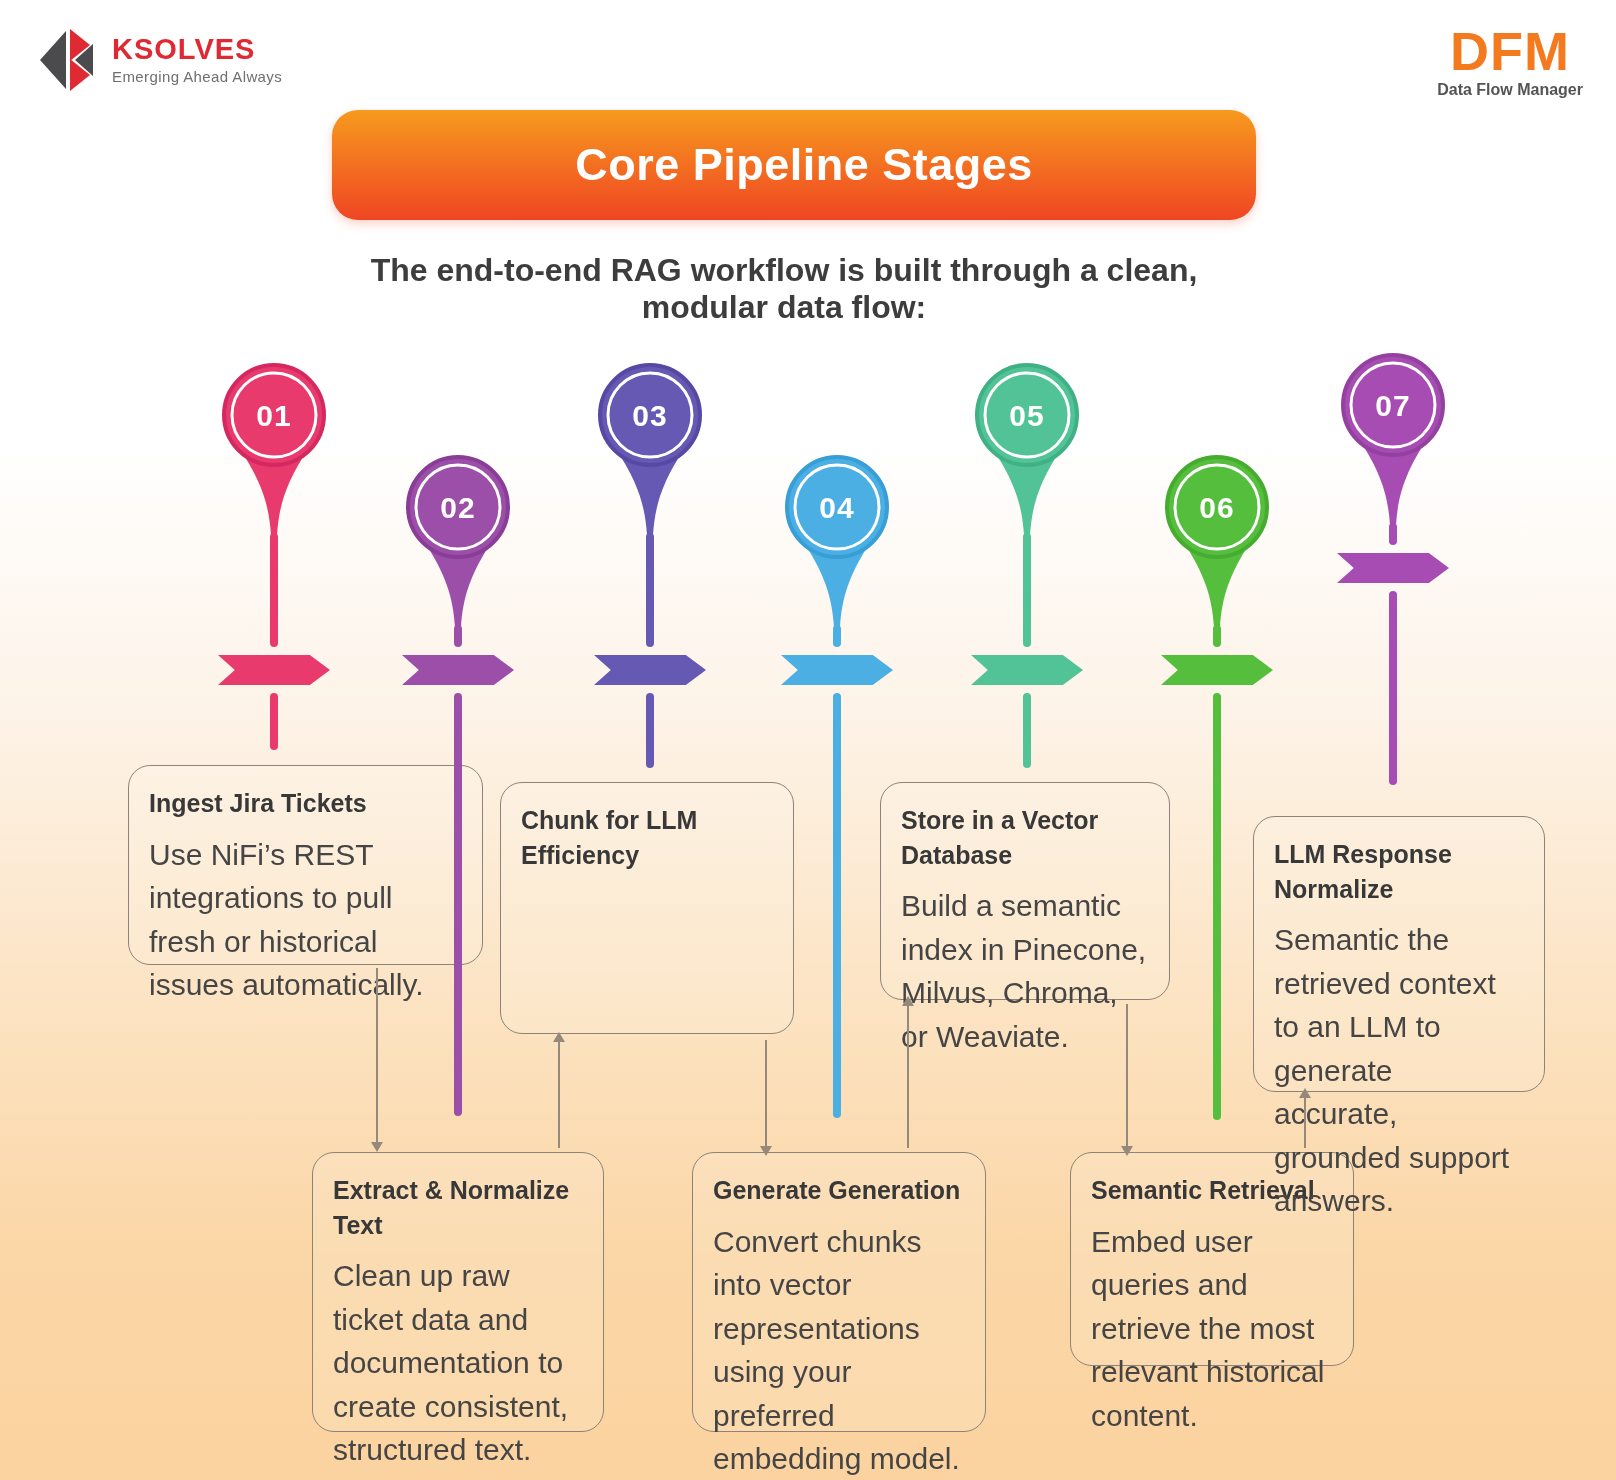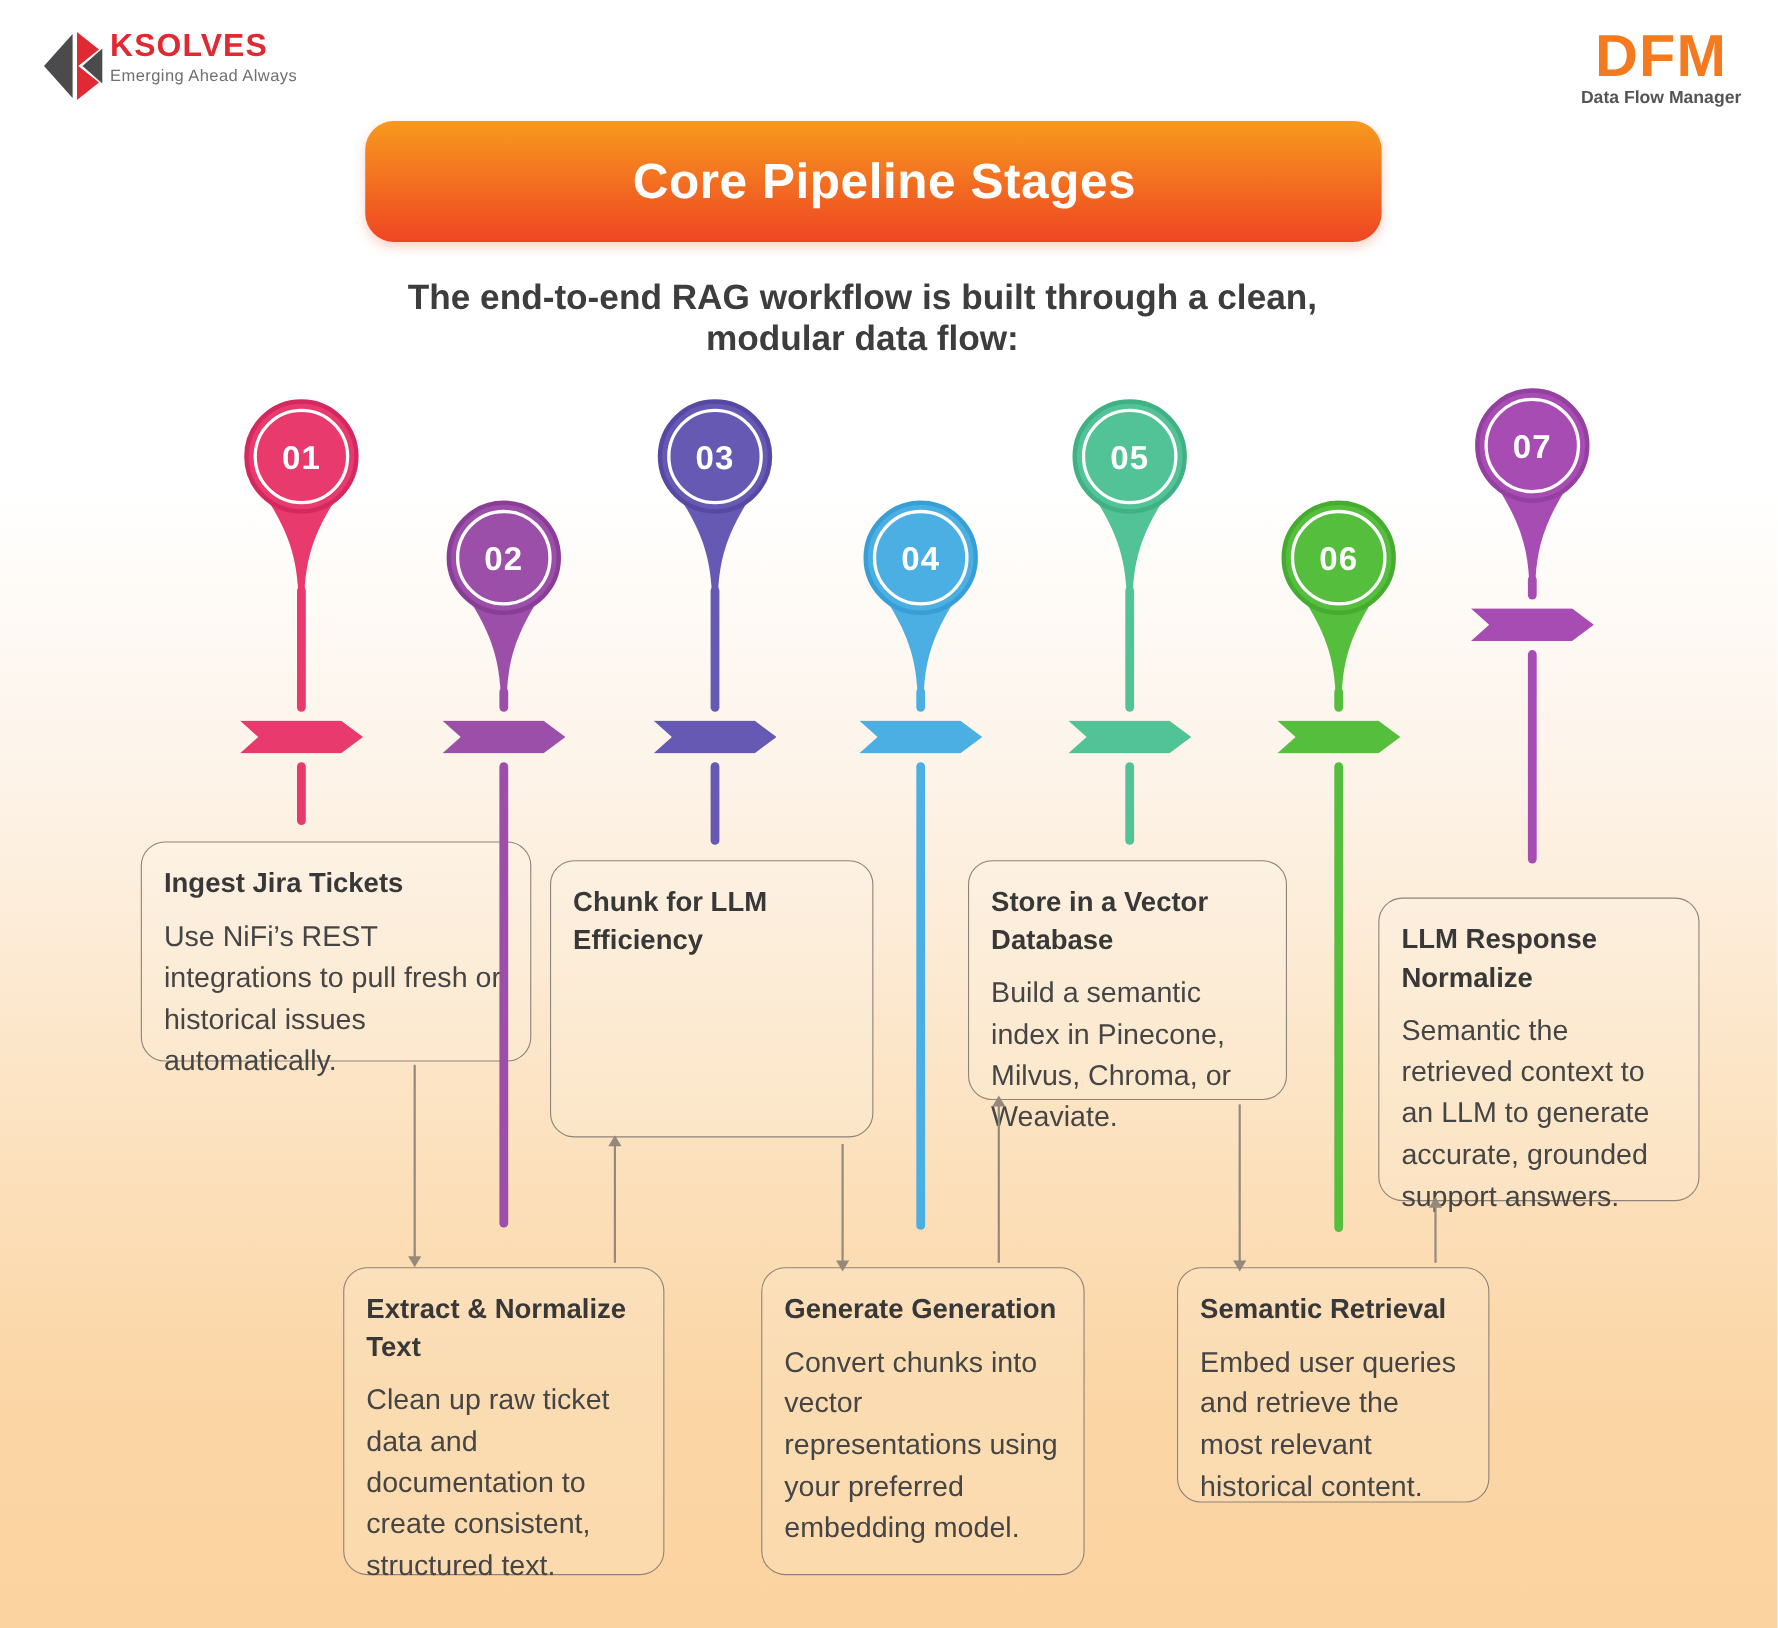--- a/index.html
+++ b/index.html
@@ -8,7 +8,7 @@
         background:linear-gradient(180deg,#ffffff 0%,#ffffff 30%,#fdf3e8 48%,#fce3c2 68%,#fbd6a6 85%,#fbd3a0 100%);}
 
   
-  .ksolves{position:absolute;left:38px;top:28px;display:flex;align-items:flex-start;gap:0;}
+  .ksolves{position:absolute;left:38px;top:28px;display:flex;align-items:center;gap:12px;}
   .ksolves-text{display:flex;flex-direction:column;}
   .ksolves-name{font-size:29px;font-weight:700;color:var(--kred,#E02A33);letter-spacing:1px;line-height:1;}
   .ksolves-tag{font-size:15px;color:#6f6f6f;margin-top:4px;letter-spacing:0.4px;}

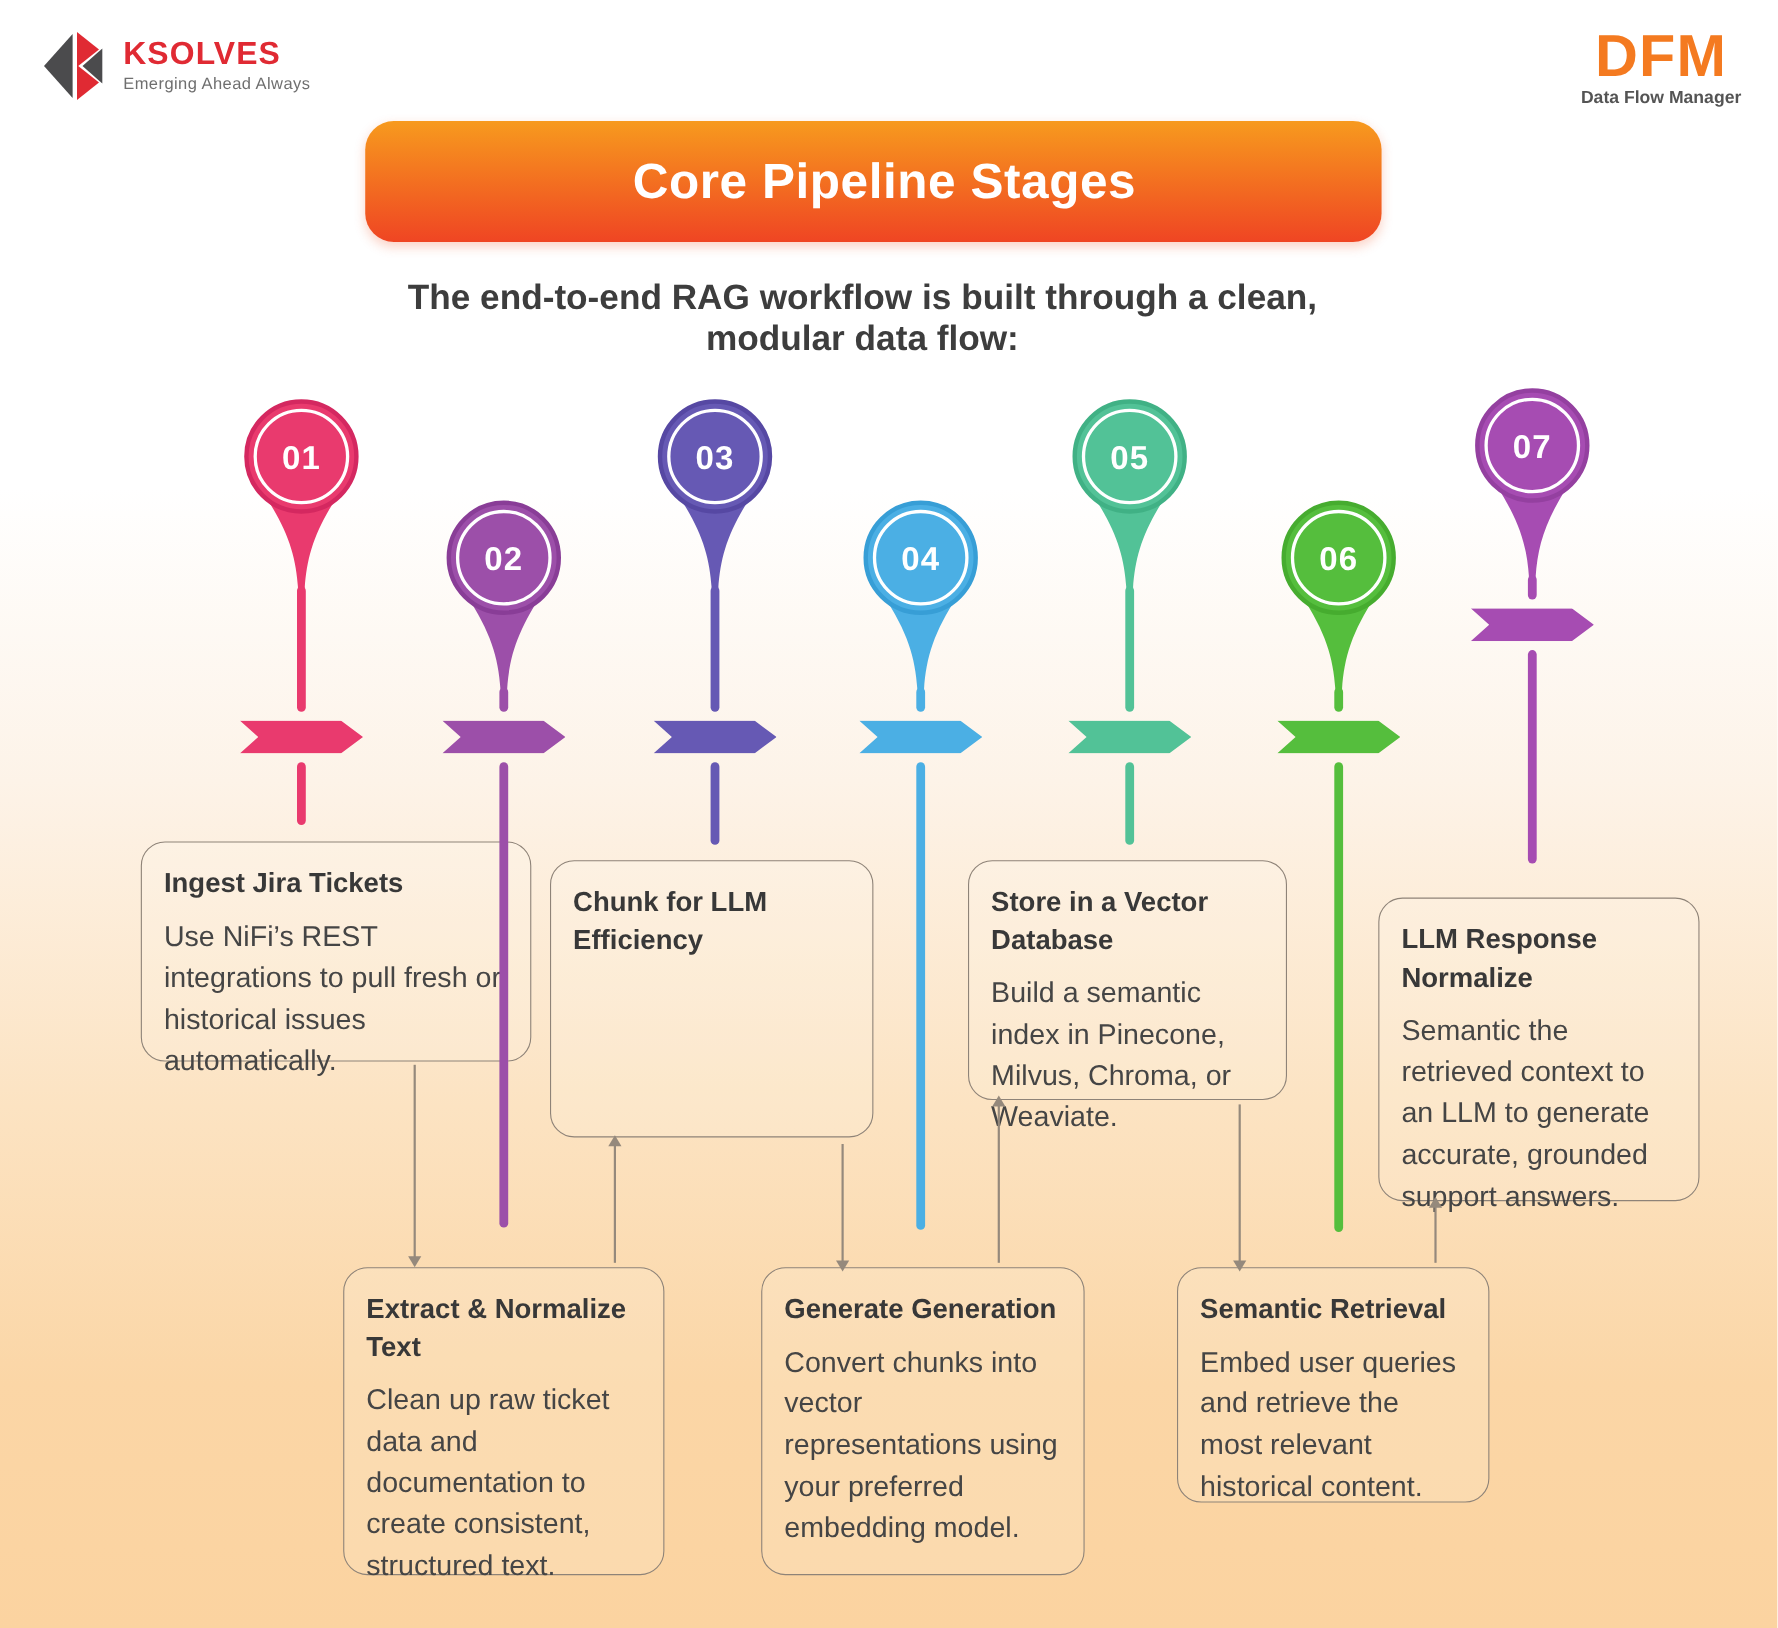--- a/index.html
+++ b/index.html
@@ -54,7 +54,7 @@
   .card{position:absolute;box-sizing:border-box;border:1.5px solid #8e8378;border-radius:22px;
         padding:20px 20px;background:rgba(255,252,248,0.15);}
   .card h3{margin:0 0 12px;font-size:25px;line-height:1.38;color:#383838;font-weight:700;}
-  .card p{margin:0;font-size:26px;line-height:1.45;color:#454545;}
+  .card p{margin:0;font-size:30px;line-height:1.45;color:#454545;}
   .card-1{left:128px;top:765px;width:355px;height:200px}
   .card-2{left:312px;top:1152px;width:292px;height:280px}
   .card-3{left:500px;top:782px;width:294px;height:252px}

